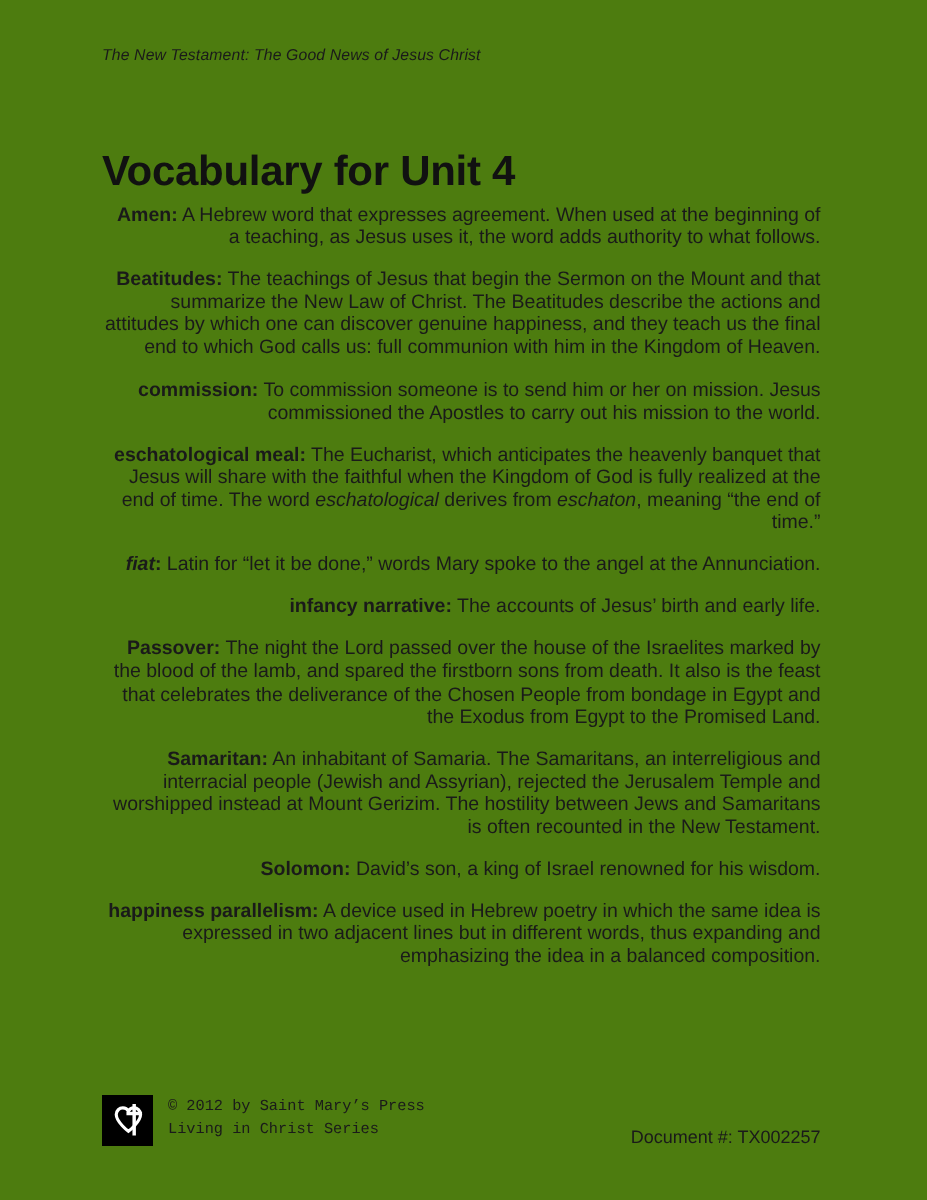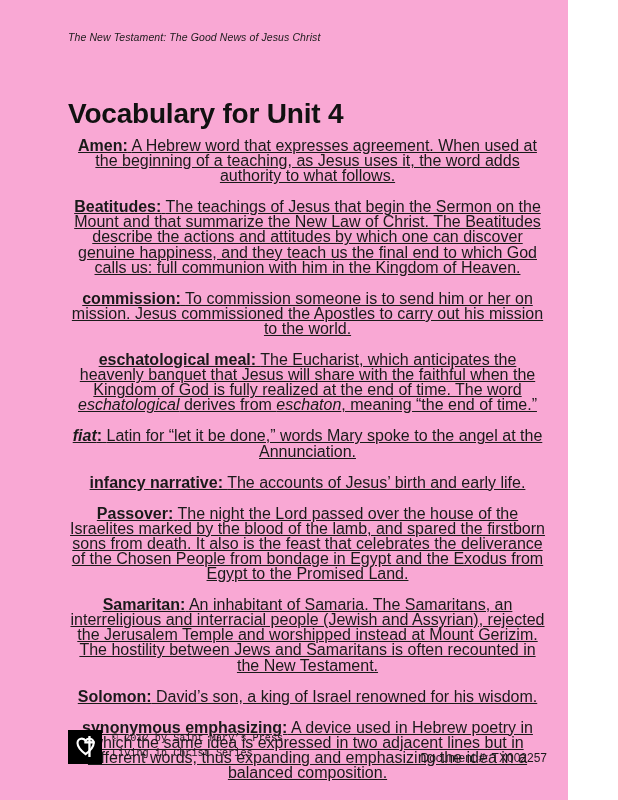--- a/index.html
+++ b/index.html
@@ -19,9 +19,9 @@
     position: absolute;
     left: 0;
     top: 0;
-    width: 568px;
+    width: 618px;
     height: 800px;
-    background: #f9a8d4;
+    background: #4d7c0f;
   }
   .running-head {
     position: absolute;

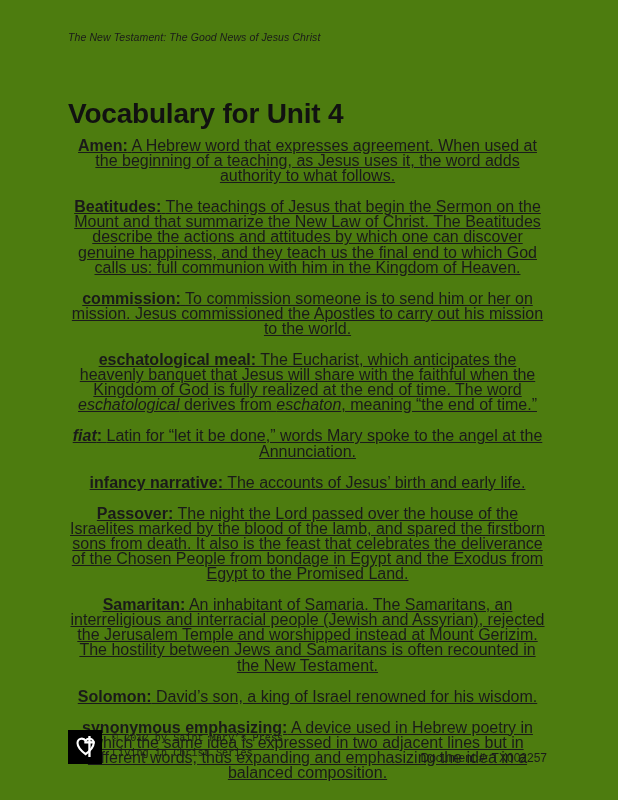--- a/index.html
+++ b/index.html
@@ -49,12 +49,11 @@
     width: 479px;
   }
   .entry {
-    font-size: 16px;
+    font-size: 13px;
     line-height: 15.1px;
     color: #1a1a1a;
     margin-bottom: 9px;
-    text-align: center;
-    text-decoration: underline;
+    text-align: right;
   }
   .entry:last-child {
     margin-bottom: 0;

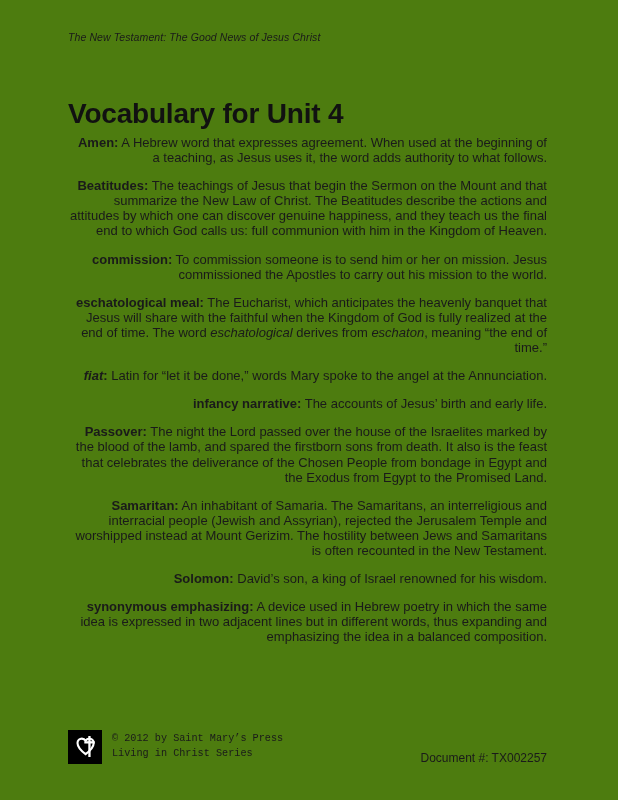--- a/index.html
+++ b/index.html
@@ -138,7 +138,7 @@
 
     <p class="entry"><span class="term">Solomon:</span> <span>David’s son, a king of Israel renowned for his wisdom.</span></p>
 
-    <p class="entry"><span class="term">synonymous emphasizing:</span> <span>A device used in Hebrew poetry in which the same idea is expressed in two adjacent lines but in different words, thus expanding and emphasizing the idea in a balanced composition.</span></p>
+    <p class="entry"><span class="term">happiness parallelism:</span> <span>A device used in Hebrew poetry in which the same idea is expressed in two adjacent lines but in different words, thus expanding and emphasizing the idea in a balanced composition.</span></p>
 
   </div>
 

